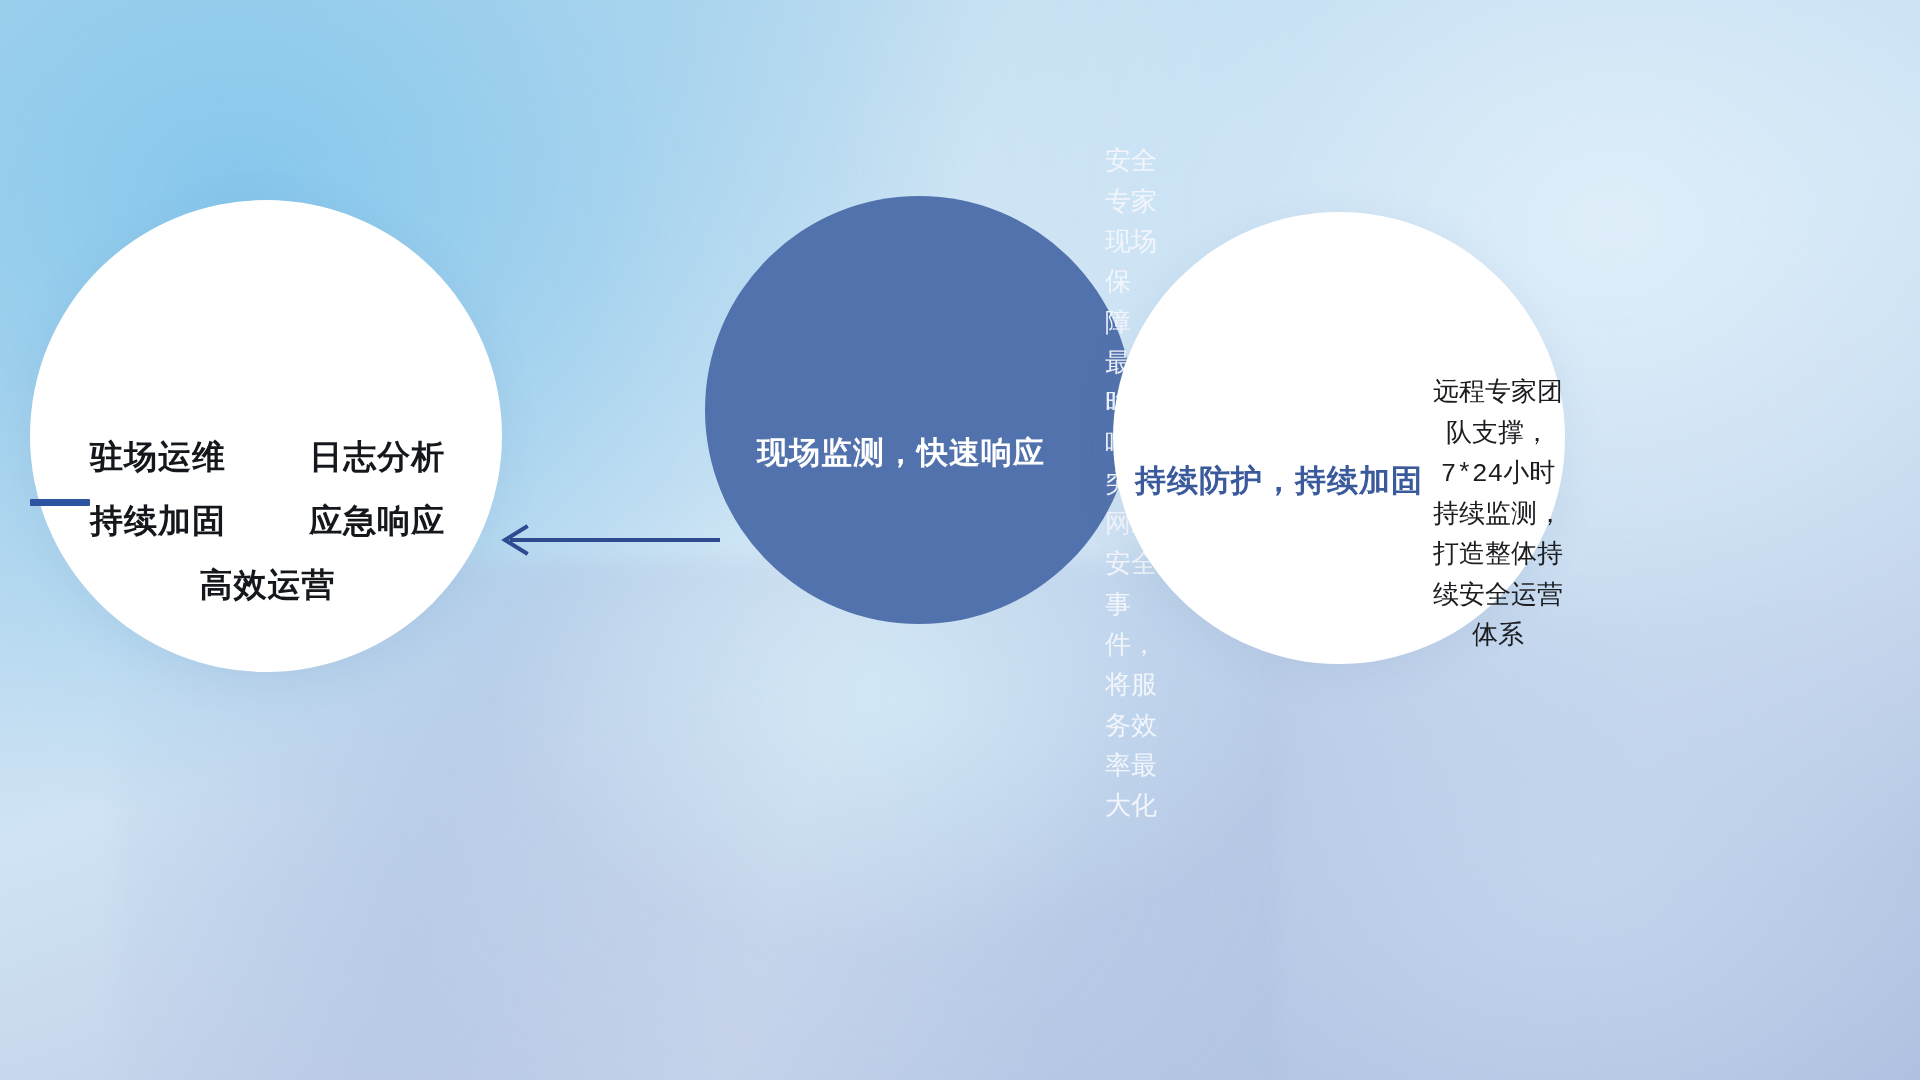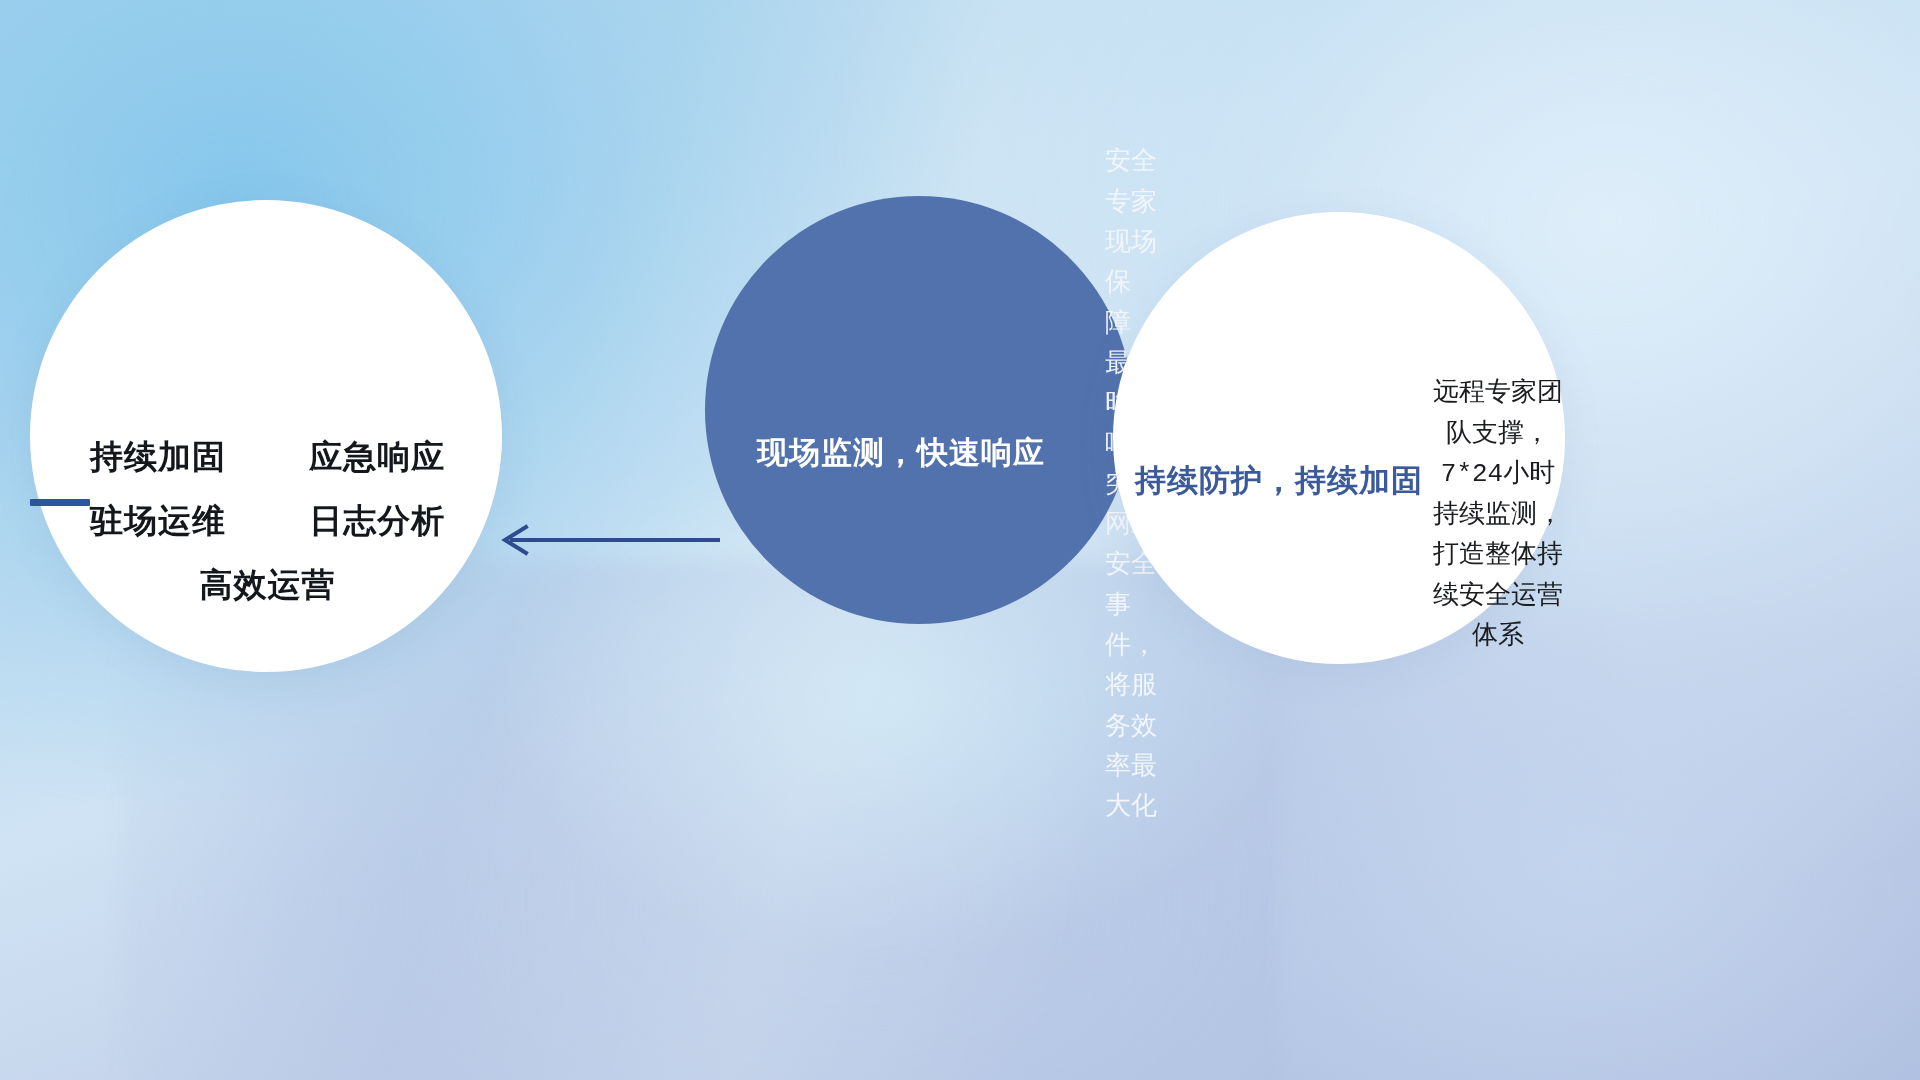--- a/index.html
+++ b/index.html
@@ -203,8 +203,8 @@
   <div class="circle circle-left">
     <div class="left-dash"></div>
     <div class="left-lines">
+      <div class="left-line">驻场运维    日志分析</div>
       <div class="left-line">持续加固    应急响应</div>
-      <div class="left-line">驻场运维    日志分析</div>
       <div class="left-line">高效运营</div>
     </div>
   </div>

